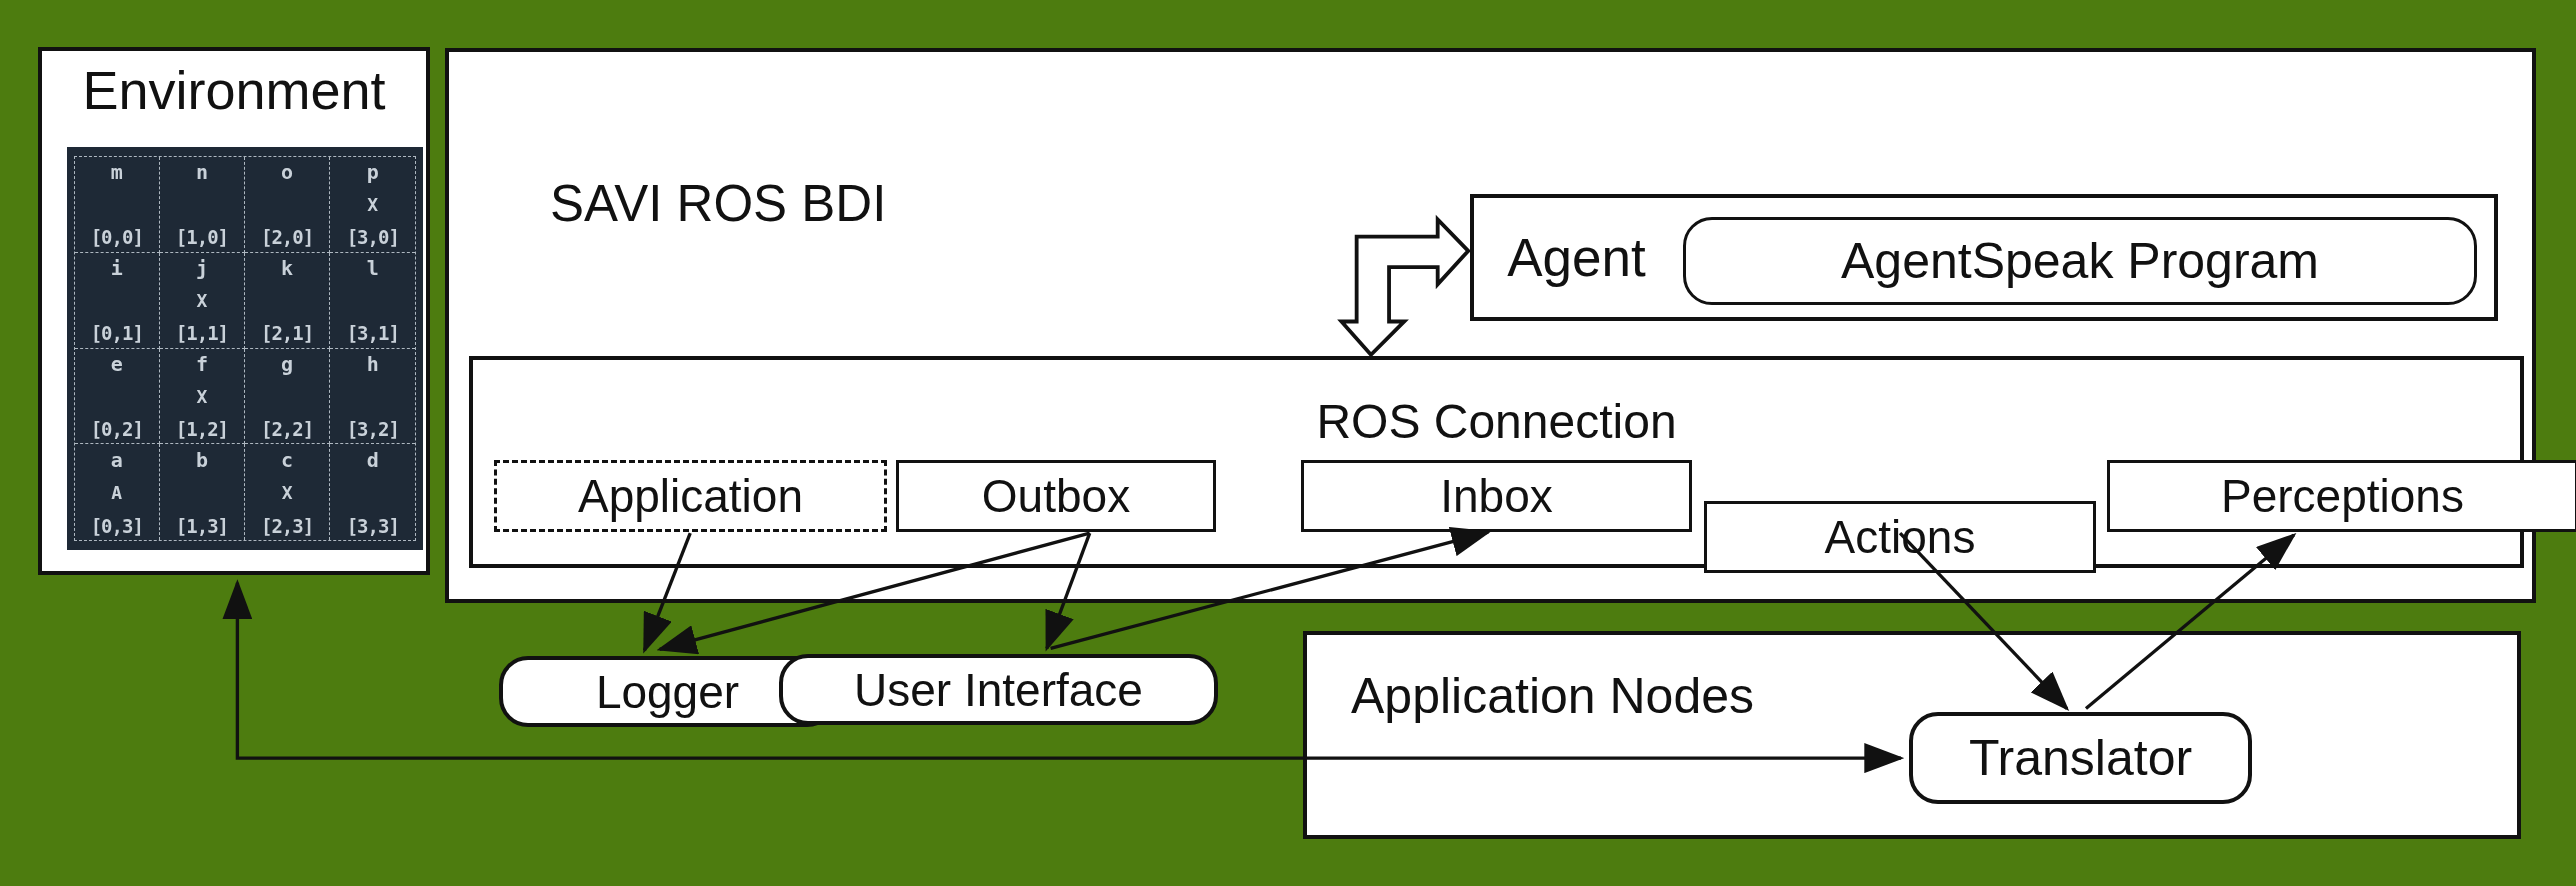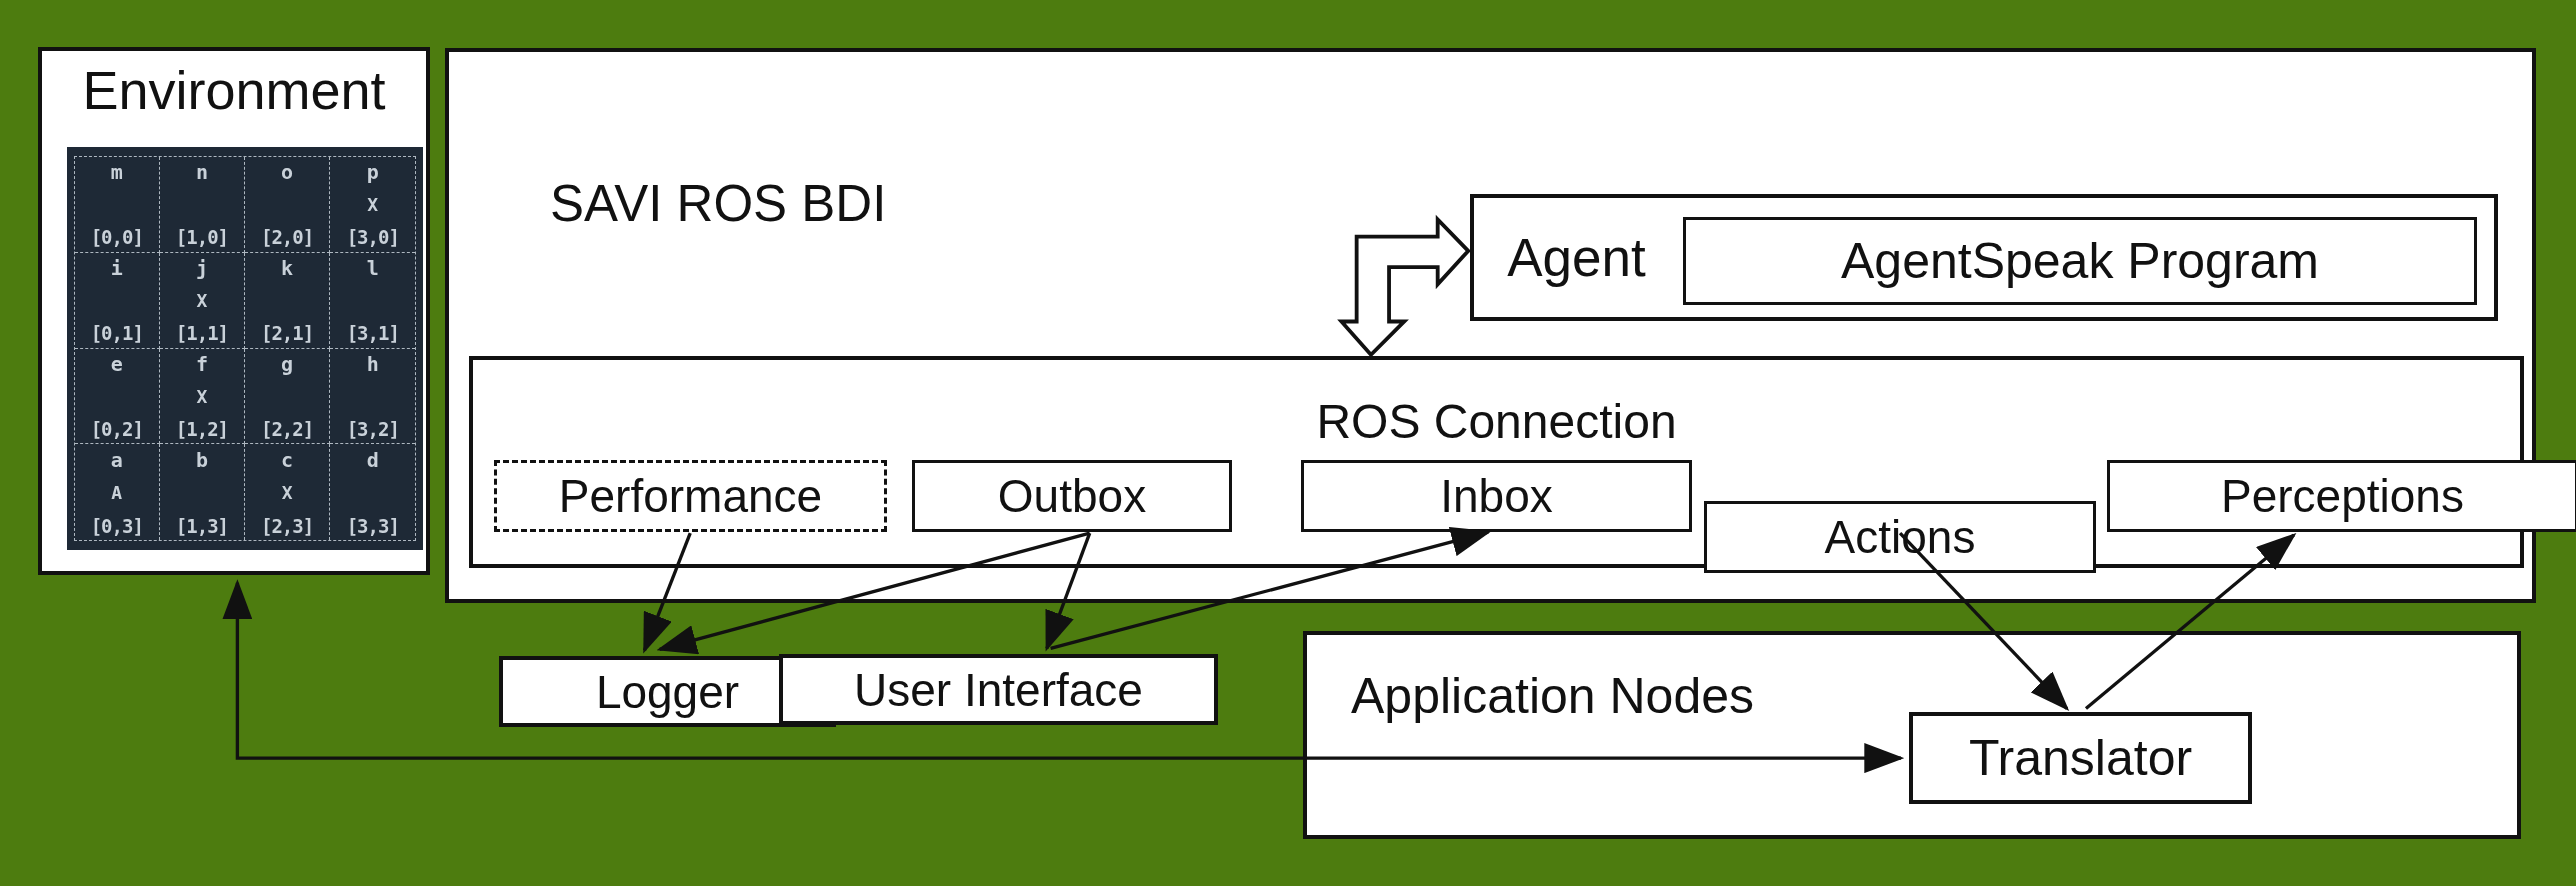--- a/index.html
+++ b/index.html
@@ -9,7 +9,7 @@
   }
   .box{position:absolute;box-sizing:border-box;border:4.8px solid #111;background:#fff;}
   .box.thin{border-width:3.8px;text-align:right;}
-  .label-center{display:flex;align-items:center;justify-content:center;}
+  .label-center{display:flex;align-items:center;justify-content:center;border-radius:29px;}
   .topic{
     position:absolute;box-sizing:border-box;border:3.8px solid #111;background:#fff;
     top:460px;height:72px;display:flex;align-items:center;justify-content:center;

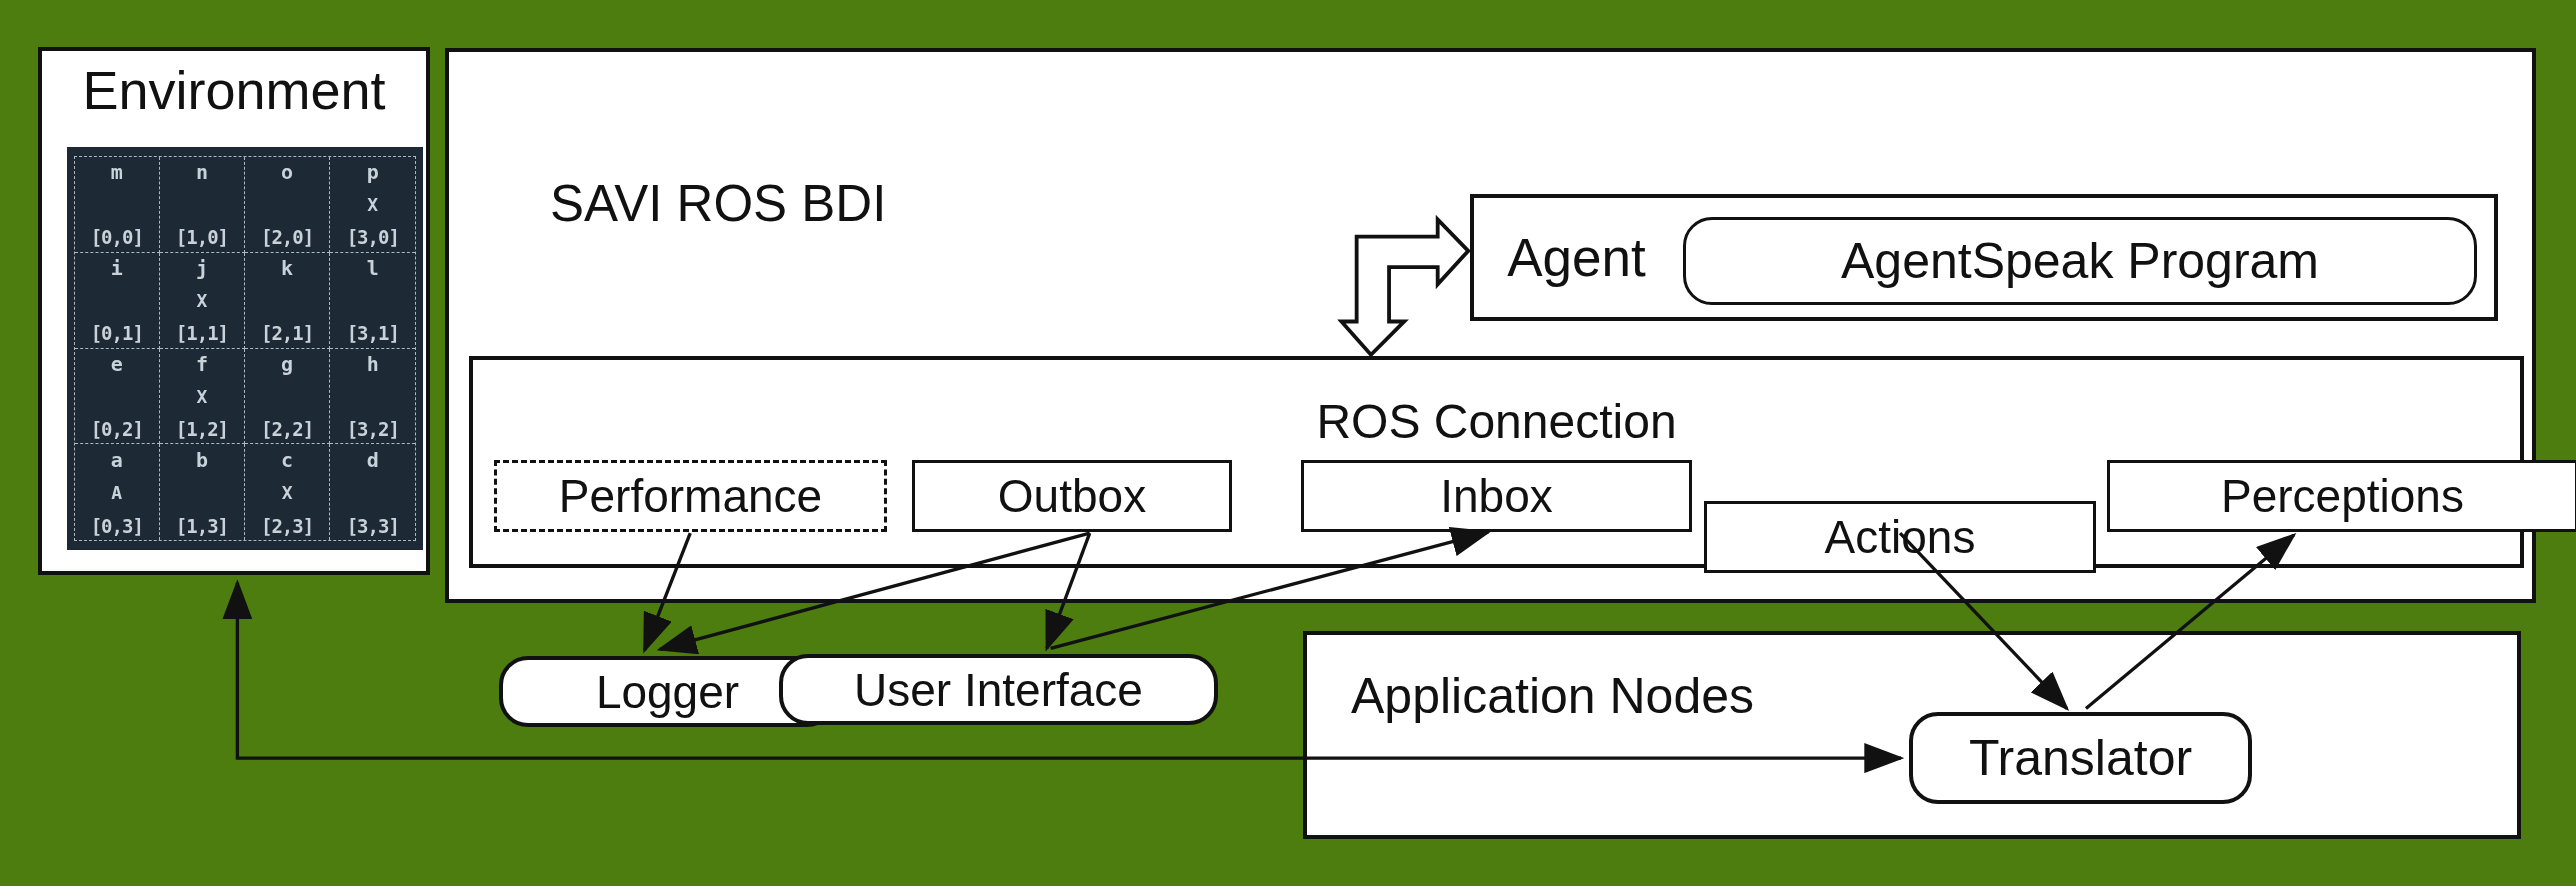--- a/index.html
+++ b/index.html
@@ -145,7 +145,7 @@
   <div class="box" style="left:469px;top:356px;width:2055px;height:212px;"></div>
   <div id="ros-title">ROS Connection</div>
 
-  <div class="topic dashed" style="left:494px;width:393px;">Performance</div>
+  <div class="topic dashed" style="left:494px;width:393px;">Application</div>
   <div class="topic" style="left:896px;width:320px;margin-left:16px;">Outbox</div>
   <div class="topic" style="left:1301px;width:391px;">Inbox</div>
   <div class="topic" style="left:1704px;width:392px;margin-top:41px;">Actions</div>

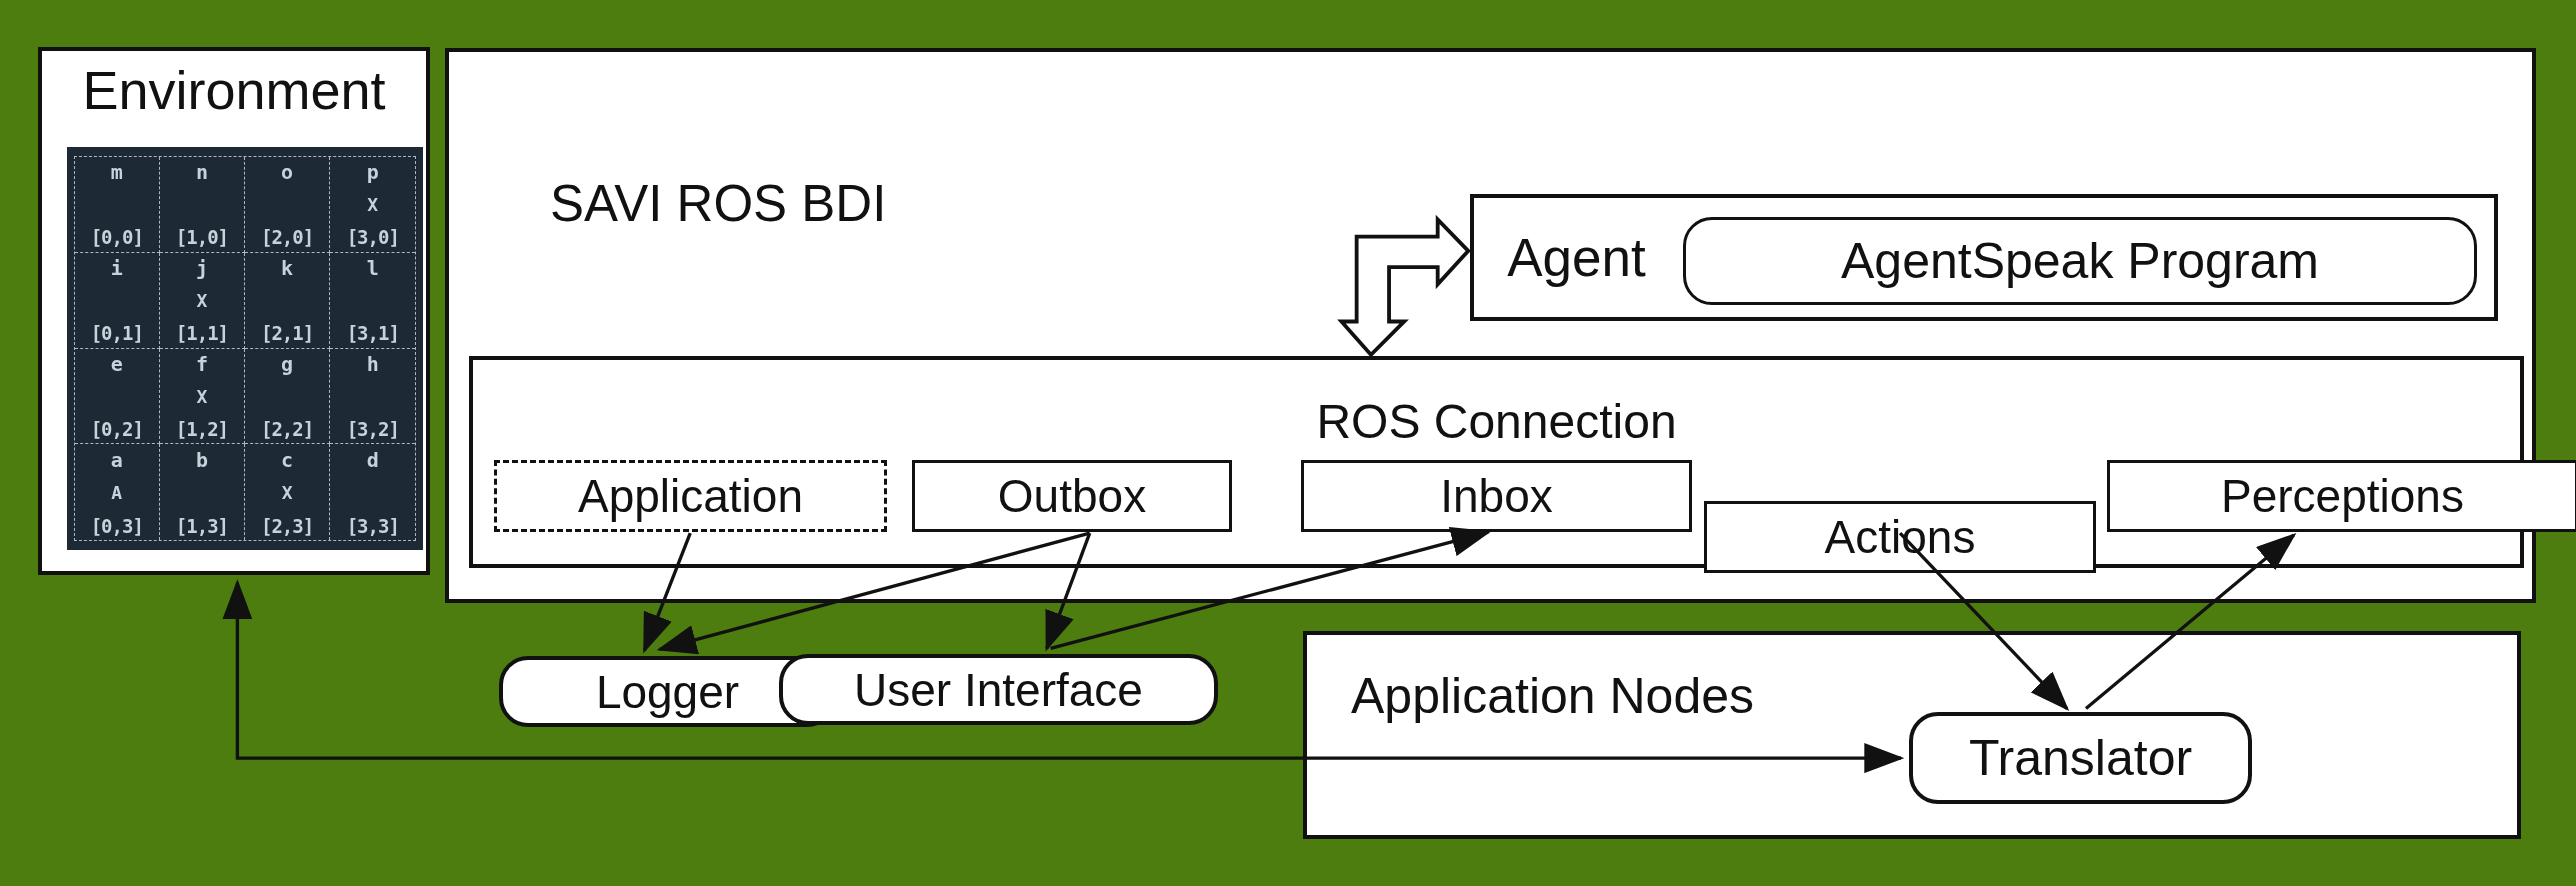--- a/index.html
+++ b/index.html
@@ -146,7 +146,7 @@
   <div id="ros-title">ROS Connection</div>
 
   <div class="topic dashed" style="left:494px;width:393px;">Application</div>
-  <div class="topic" style="left:896px;width:320px;margin-left:16px;">Outbox</div>
+  <div class="topic" style="left:896px;width:320px;">Outbox</div>
   <div class="topic" style="left:1301px;width:391px;">Inbox</div>
   <div class="topic" style="left:1704px;width:392px;margin-top:41px;">Actions</div>
   <div class="topic" style="left:2107px;width:471px;">Perceptions</div>

